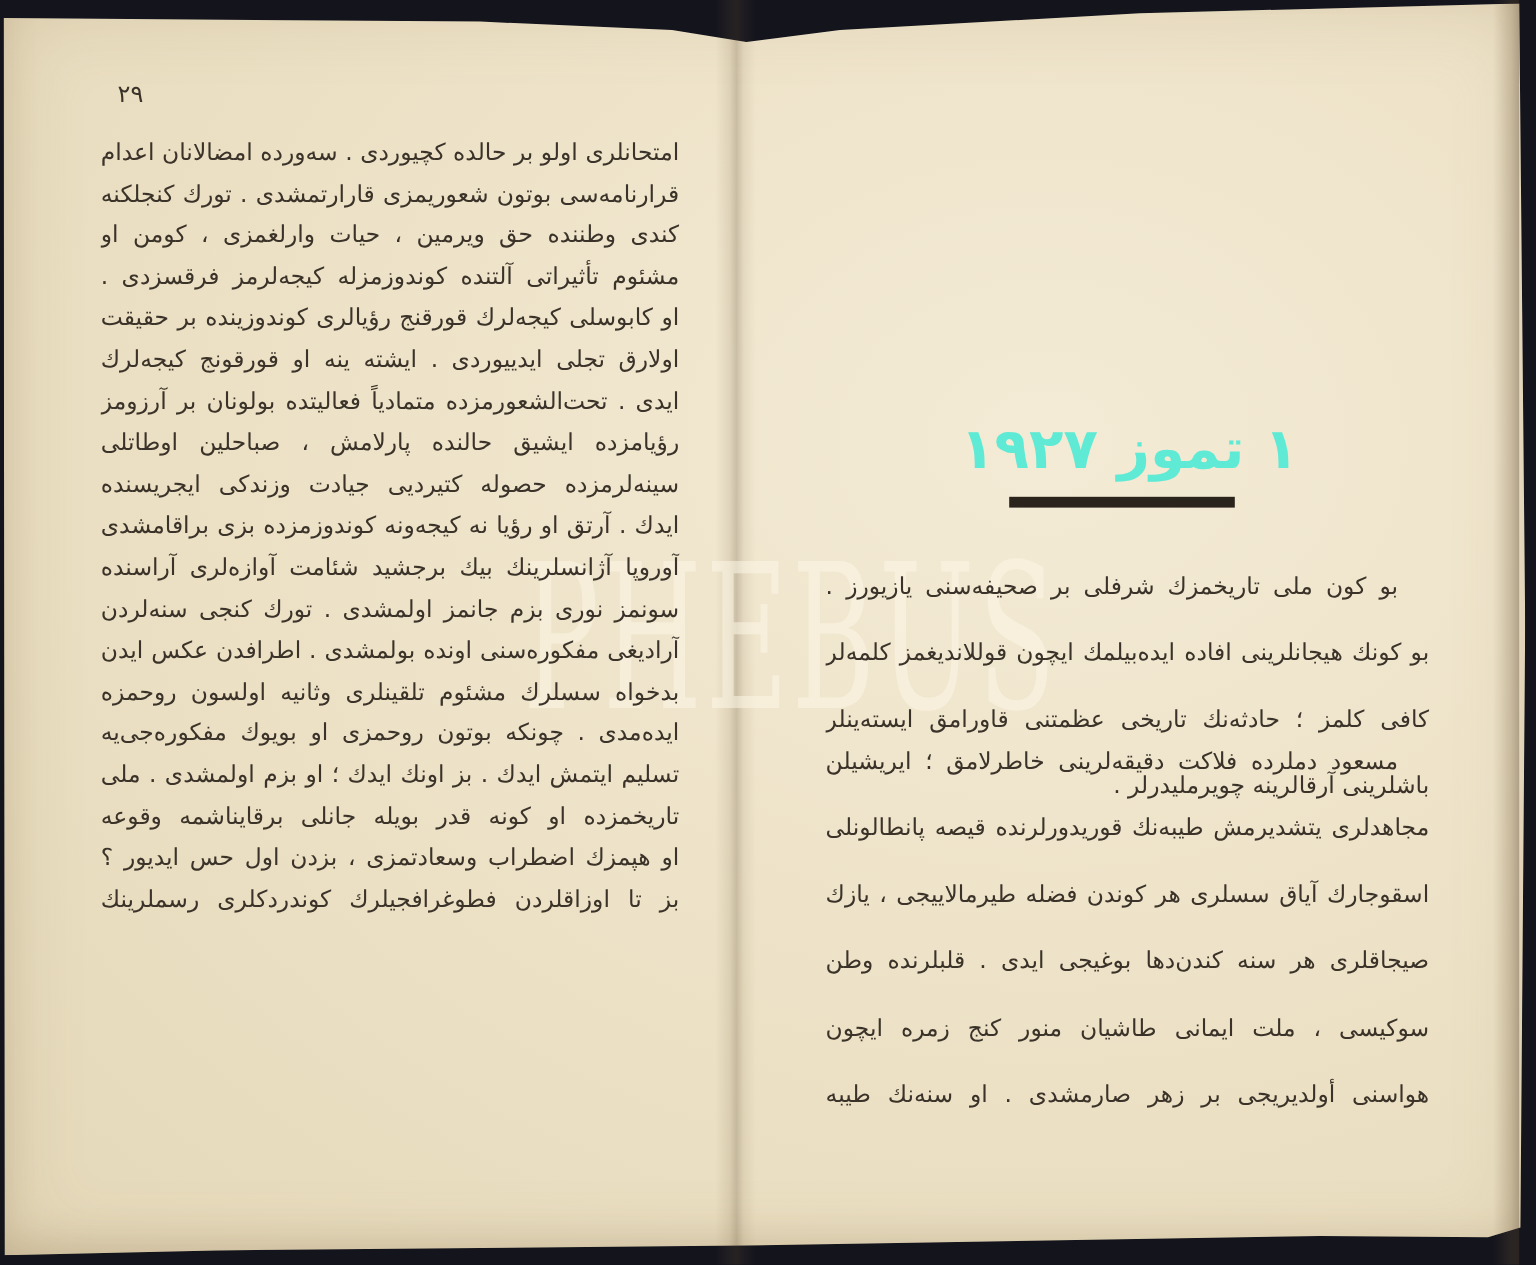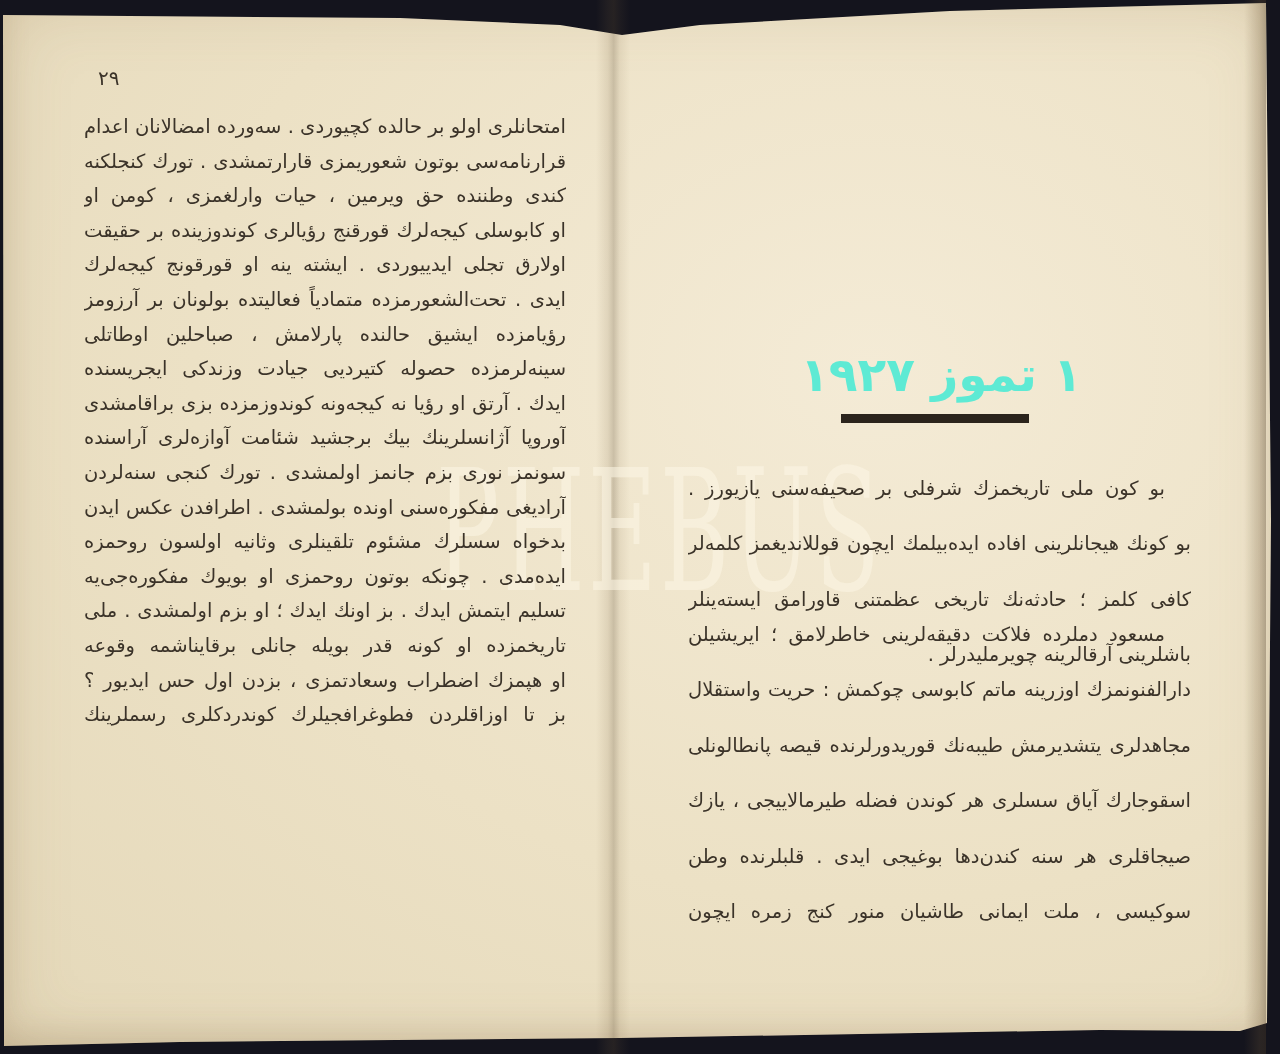--- a/index.html
+++ b/index.html
@@ -84,6 +84,7 @@
       <div class="line">امتحانلری اولو بر حالده کچیوردی . سه‌ورده امضالانان اعدام</div>
       <div class="line">قرارنامه‌سی بوتون شعوریمزی قارارتمشدی . تورك کنجلکنه</div>
       <div class="line">کندی وطننده حق ویرمین ، حیات وارلغمزی ، کومن او قرارنامه‌نك</div>
+      <div class="line">مشئوم تأثیراتی آلتنده کوندوزمزله کیجه‌لرمز فرقسزدی .</div>
       <div class="line">او کابوسلی کیجه‌لرك قورقنج رؤیالری کوندوزینده بر حقیقت</div>
       <div class="line">اولارق تجلی ایدییوردی . ایشته ینه او قورقونج کیجه‌لرك بریسنده</div>
       <div class="line">ایدی . تحت‌الشعورمزده متمادیاً فعالیتده بولونان بر آرزومز</div>

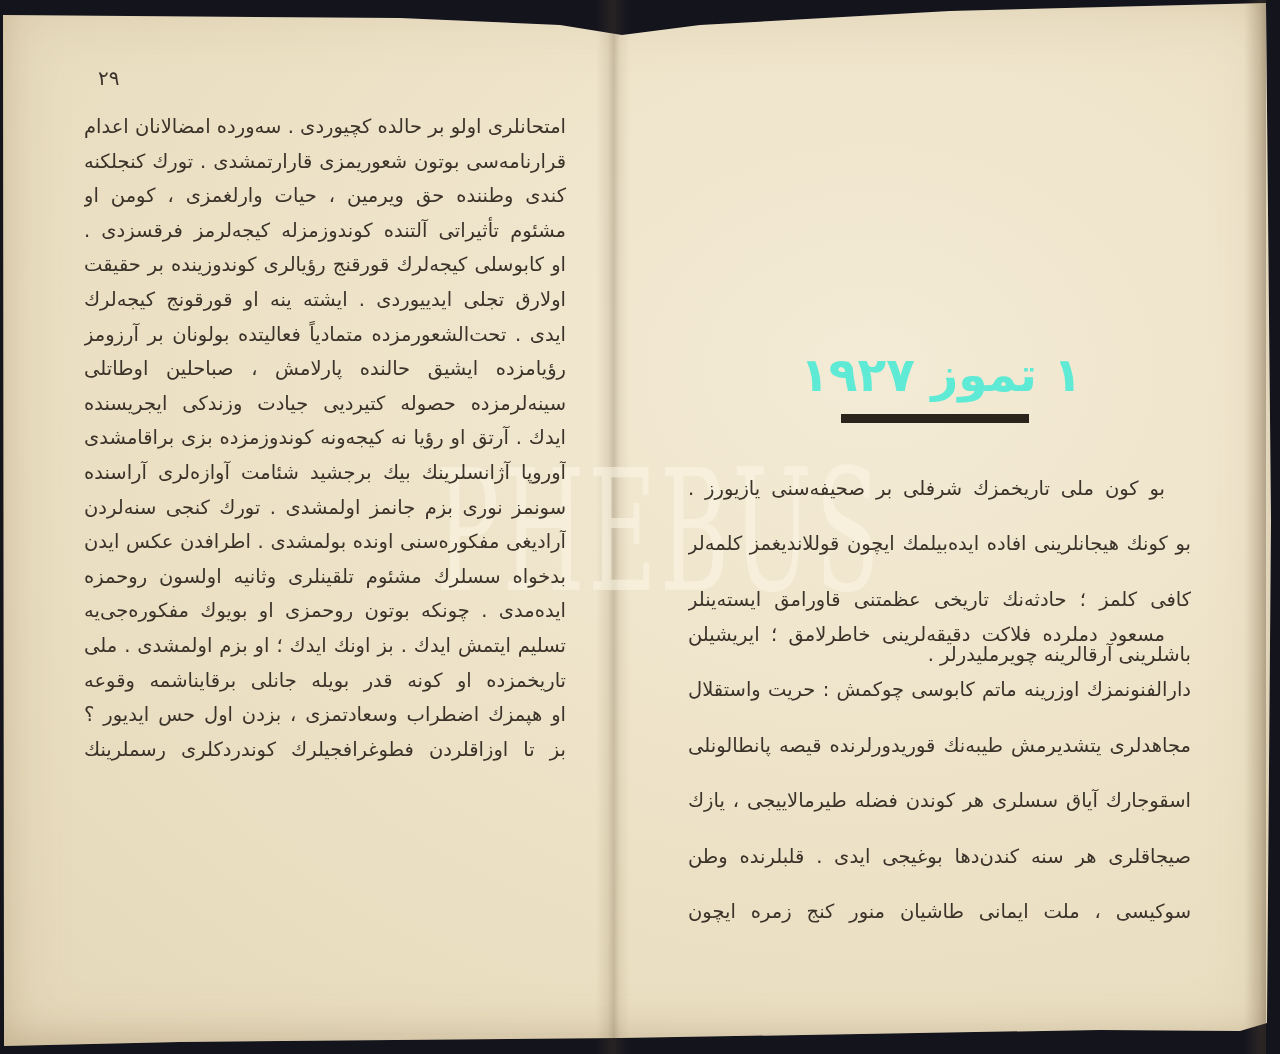--- a/index.html
+++ b/index.html
@@ -116,7 +116,6 @@
     </div>
   <div class="textblock p2">
       <div class="line indent">مسعود دملرده فلاکت دقیقه‌لرینی خاطرلامق ؛ ایریشیلن</div>
-      <div class="line">دارالفنونمزك اوزرینه ماتم کابوسی چوکمش : حریت واستقلال</div>
       <div class="line">مجاهدلری یتشدیرمش طیبه‌نك قوریدورلرنده قیصه پانطالونلی</div>
       <div class="line">اسقوجارك آیاق سسلری هر کوندن فضله طیرمالاییجی ، یازك</div>
       <div class="line">صیجاقلری هر سنه کندن‌دها بوغیجی ایدی . قلبلرنده وطن</div>

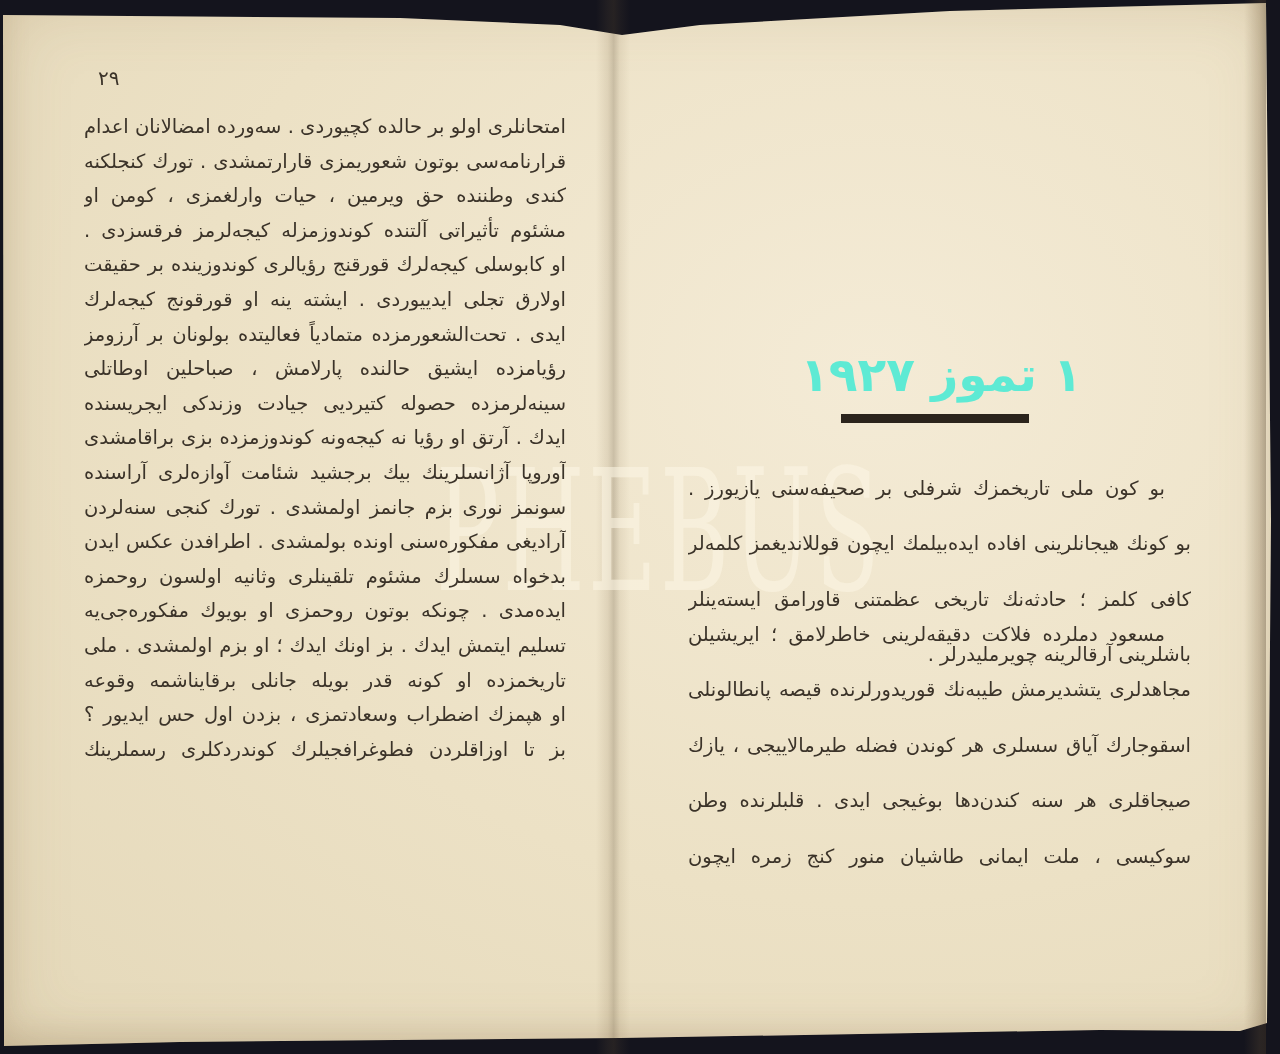--- a/index.html
+++ b/index.html
@@ -120,6 +120,7 @@
       <div class="line">اسقوجارك آیاق سسلری هر کوندن فضله طیرمالاییجی ، یازك</div>
       <div class="line">صیجاقلری هر سنه کندن‌دها بوغیجی ایدی . قلبلرنده وطن</div>
       <div class="line">سوکیسی ، ملت ایمانی طاشیان منور کنج زمره ایچون استانبول</div>
+      <div class="line">هواسنی أولدیریجی بر زهر صارمشدی . او سنه‌نك طیبه</div>
     </div>
 </div>
 

